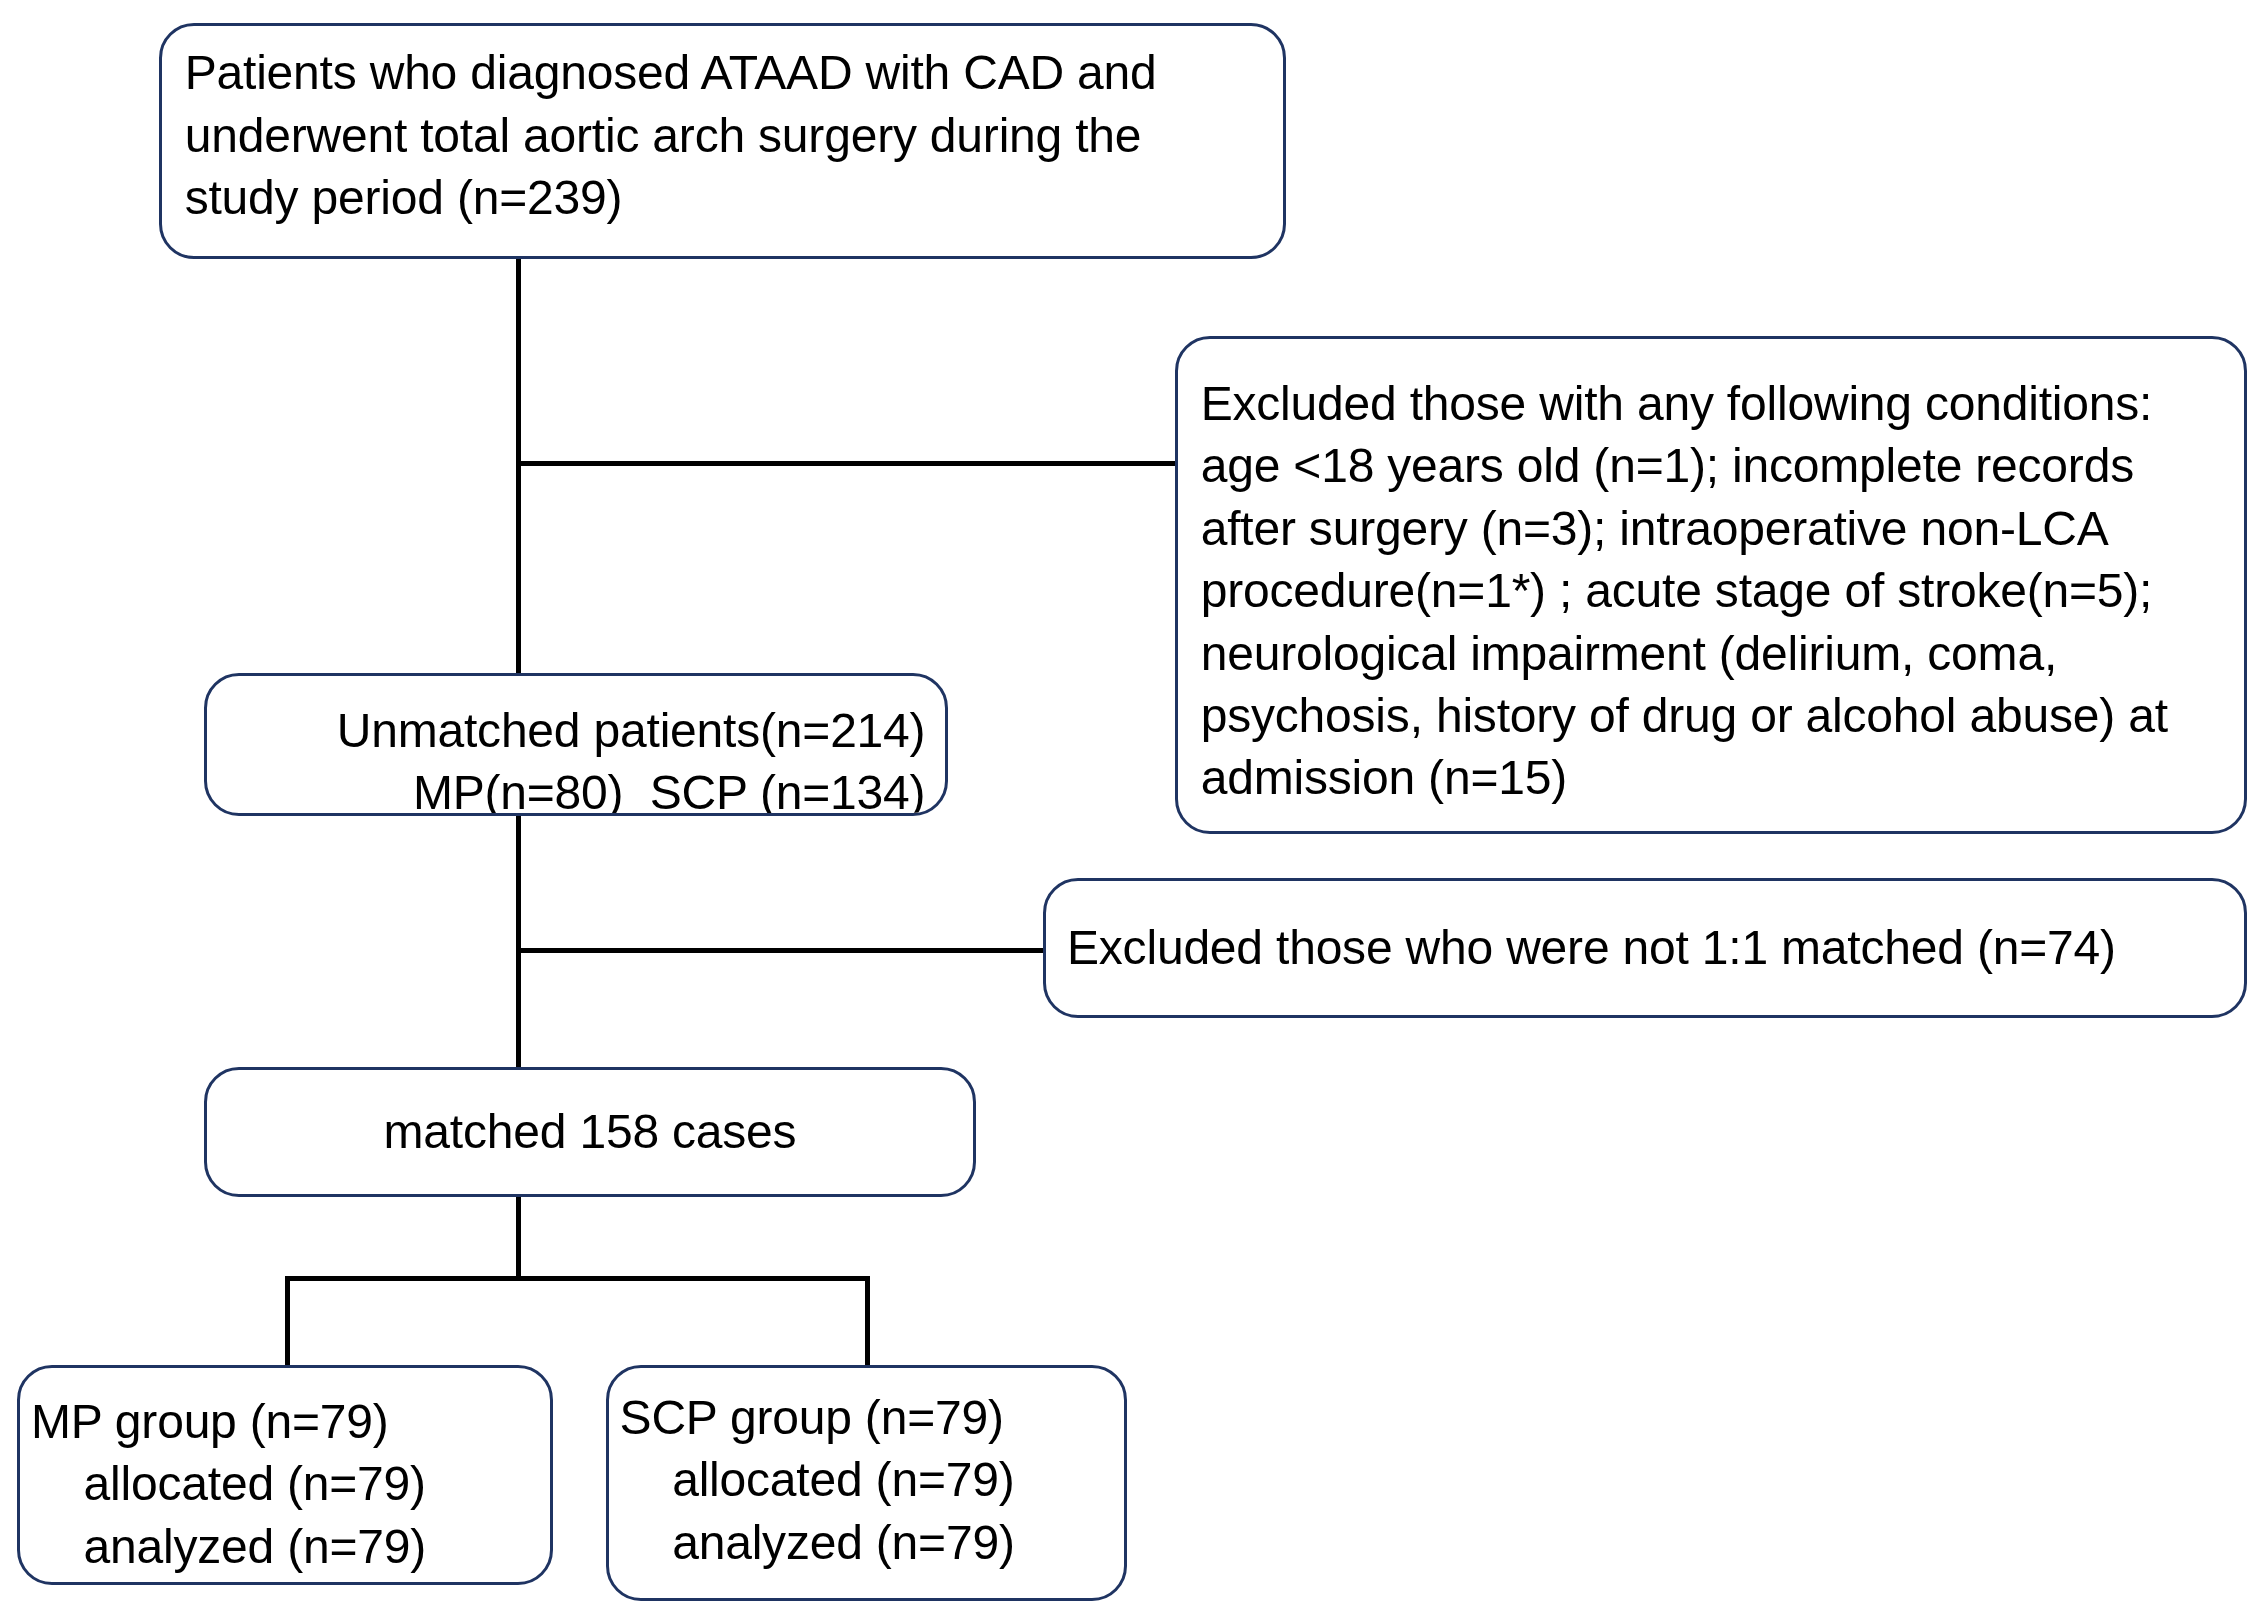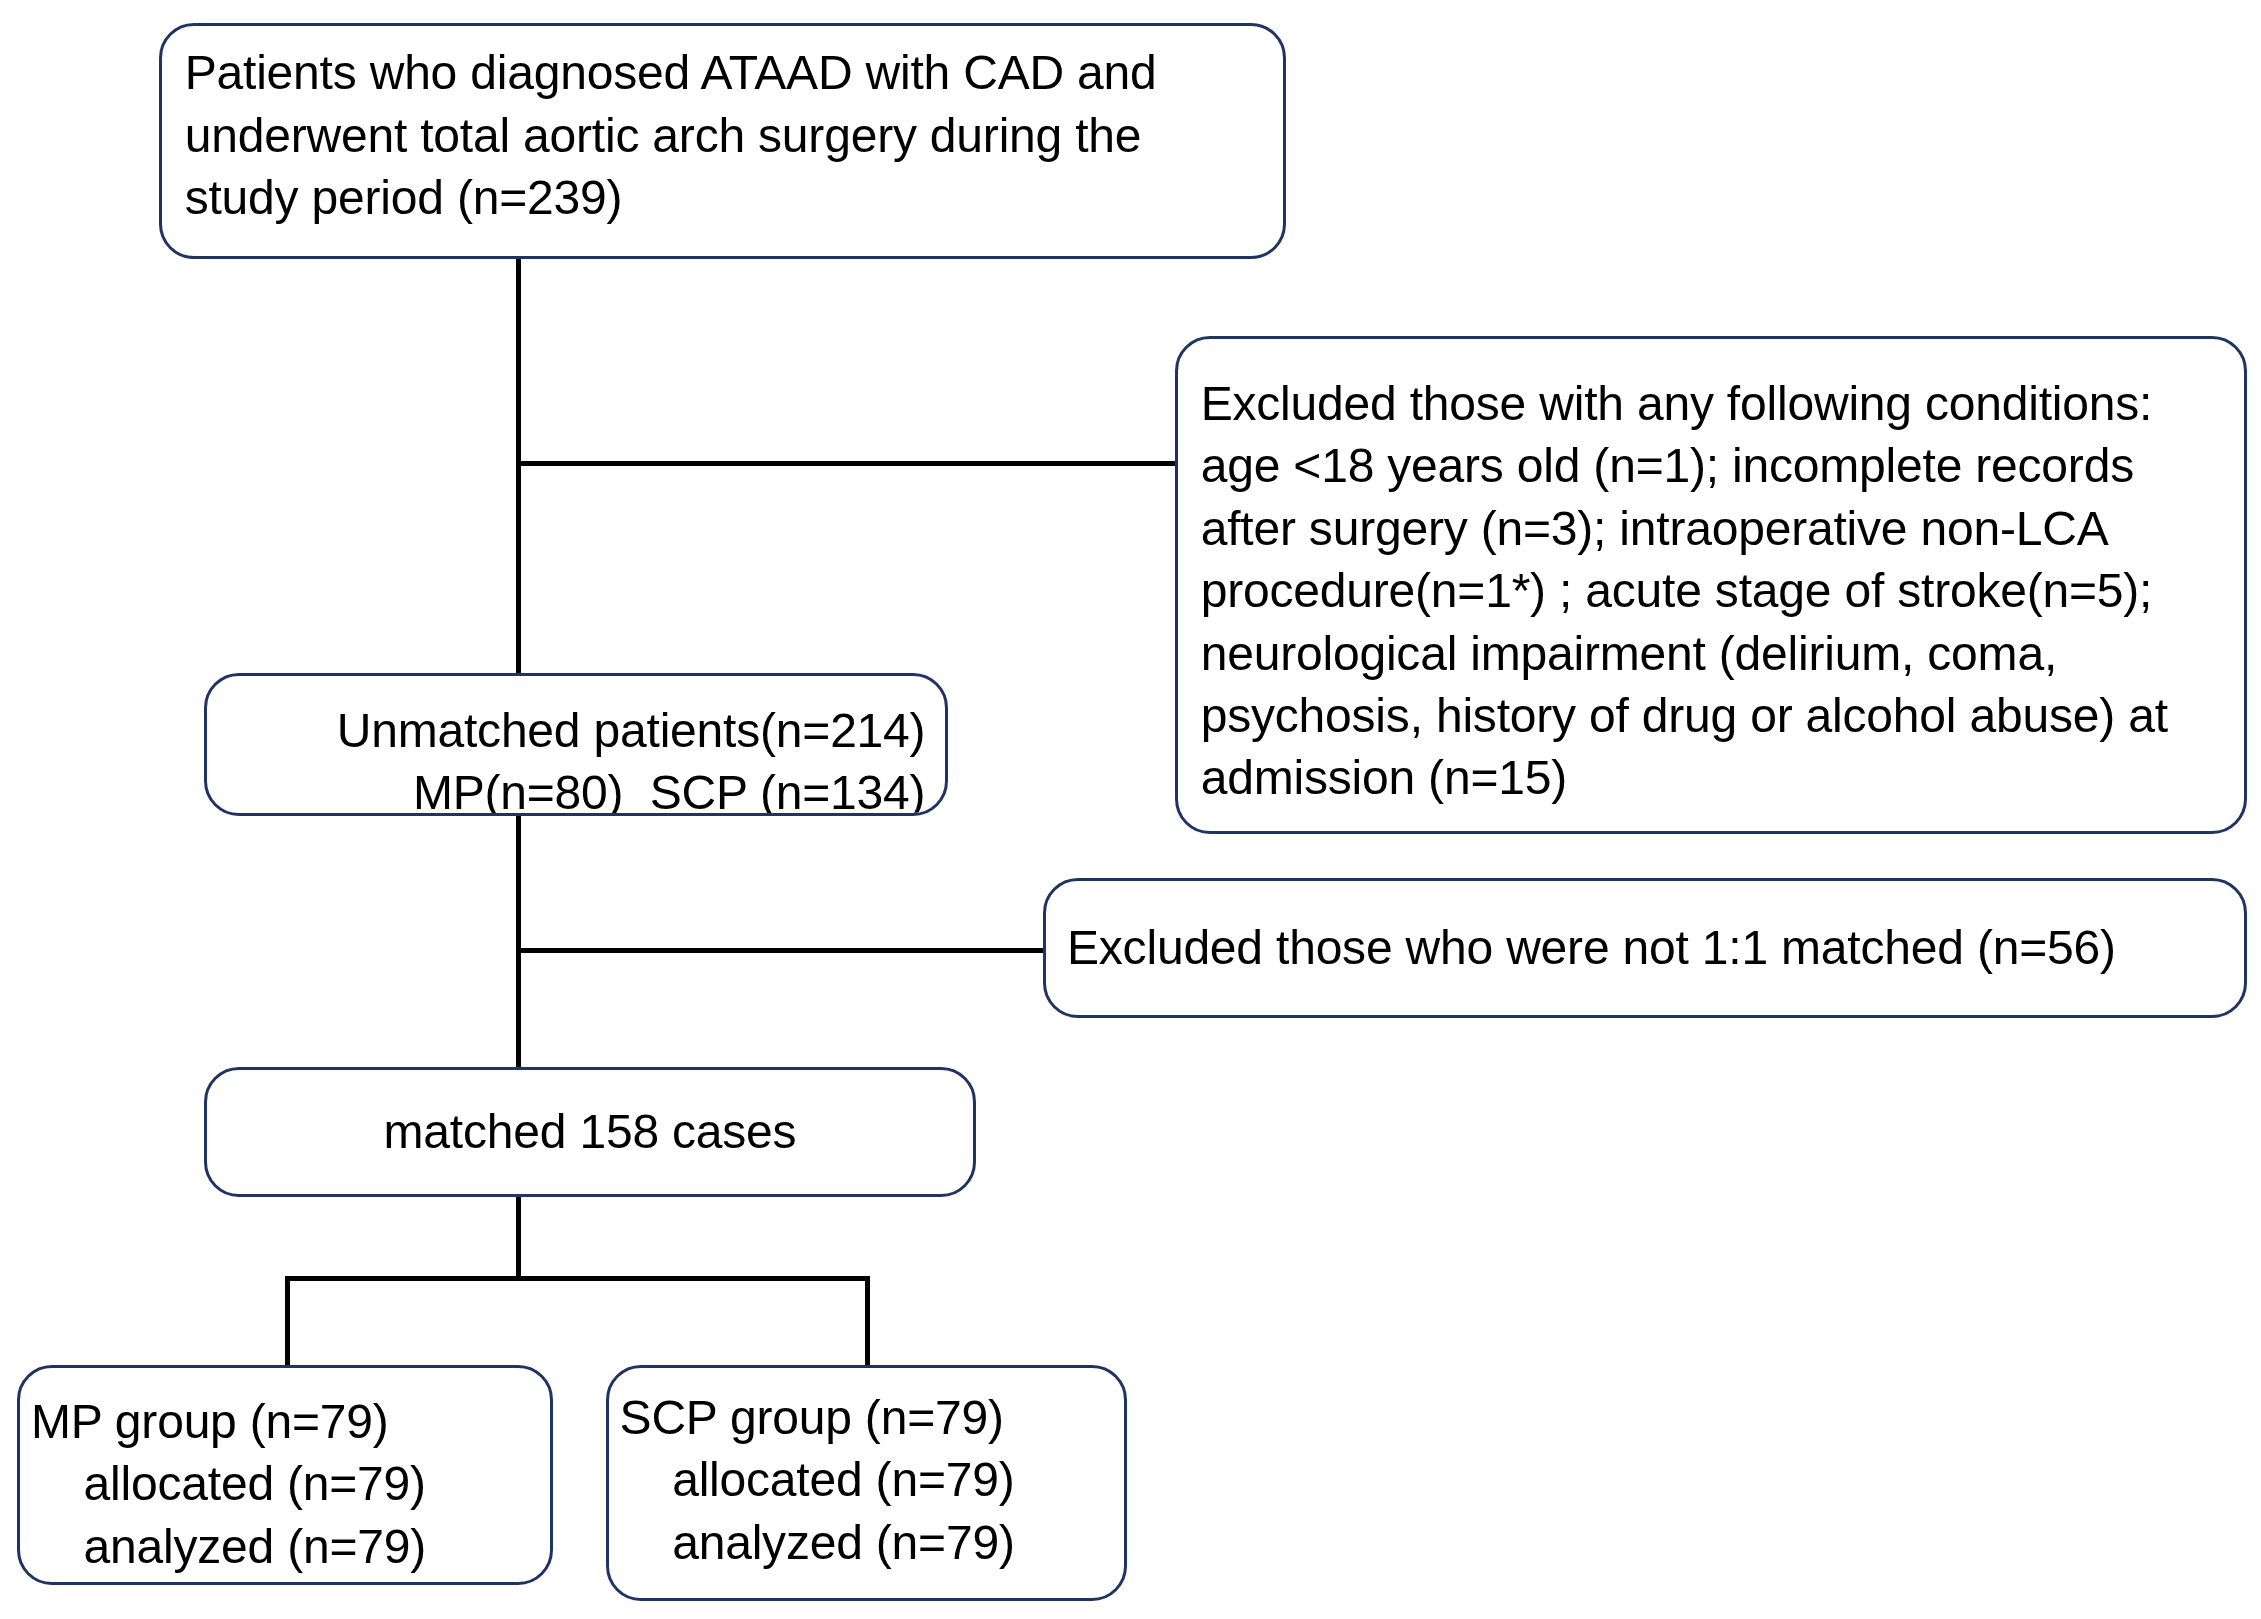--- a/index.html
+++ b/index.html
@@ -79,7 +79,7 @@
   <div class="box pad" style="left:204px; top:673px; width:744px; height:143px; padding-top:24px;text-align:right;">Unmatched patients(n=214)
 MP(n=80)  SCP (n=134)</div>
 
-  <div class="box midleft" style="left:1043px; top:878px; width:1204px; height:140px;">Excluded those who were not 1:1 matched (n=56)</div>
+  <div class="box midleft" style="left:1043px; top:878px; width:1204px; height:140px;">Excluded those who were not 1:1 matched (n=74)</div>
 
   <div class="box center" style="left:204px; top:1067px; width:772px; height:130px;text-align:right;">matched 158 cases</div>
 

